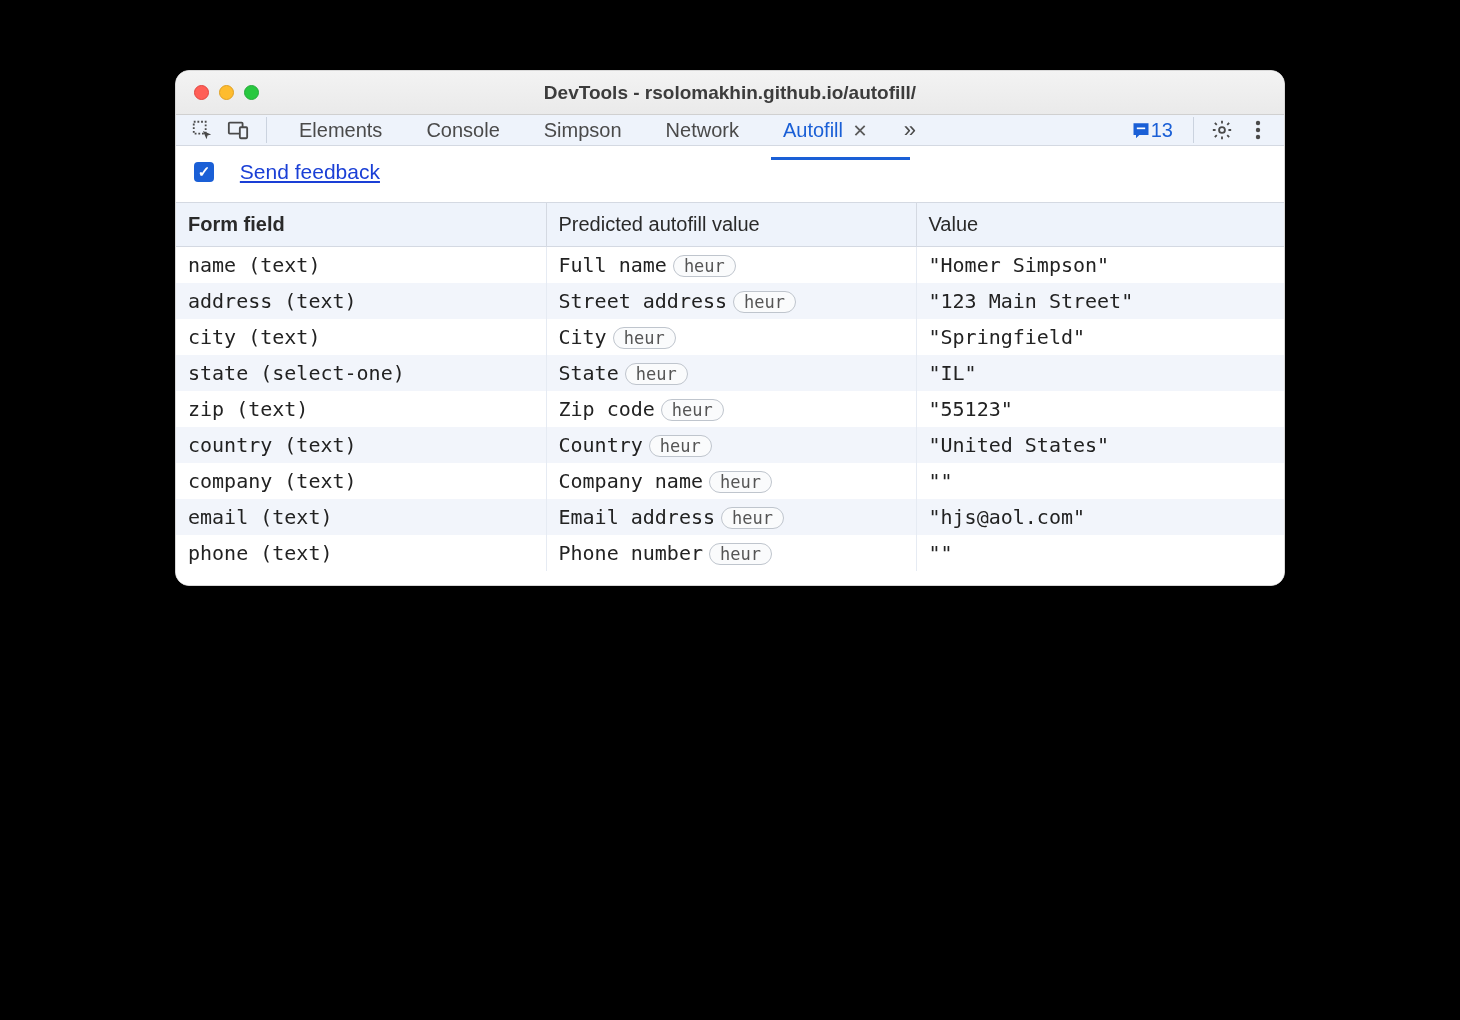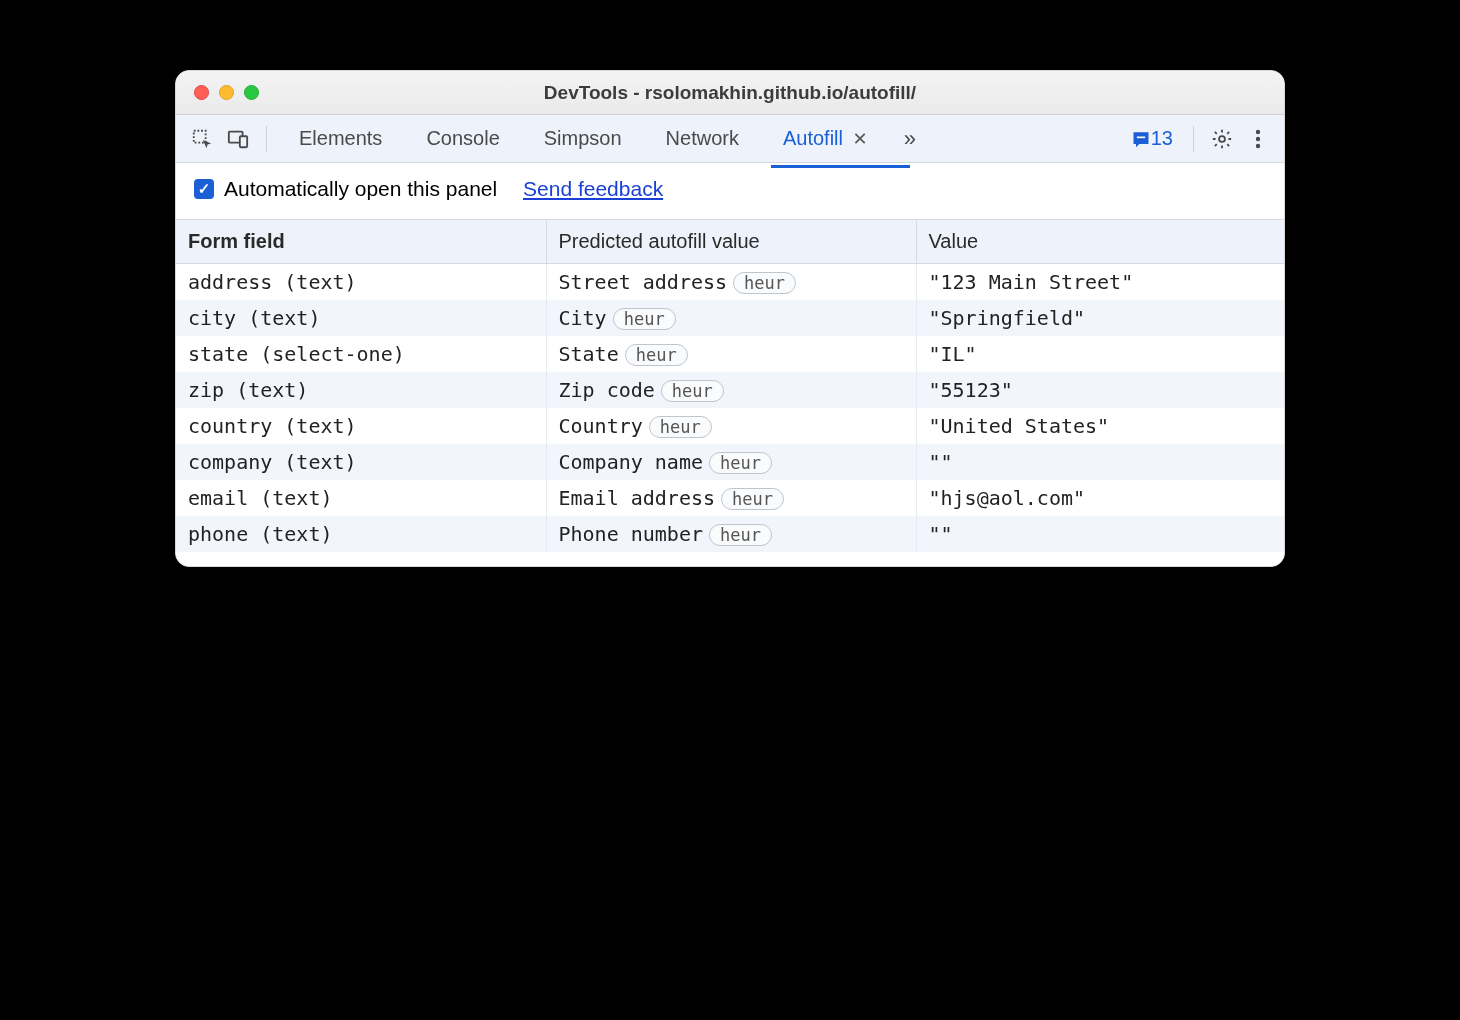--- a/index.html
+++ b/index.html
@@ -49,7 +49,7 @@
     color: #3c3c3c;
   }
   .toolbar {
-    height: 48px;
+    height: 31px;
     background: #eef3fb;
     border-bottom: 1px solid #d4d9e2;
     display: flex;

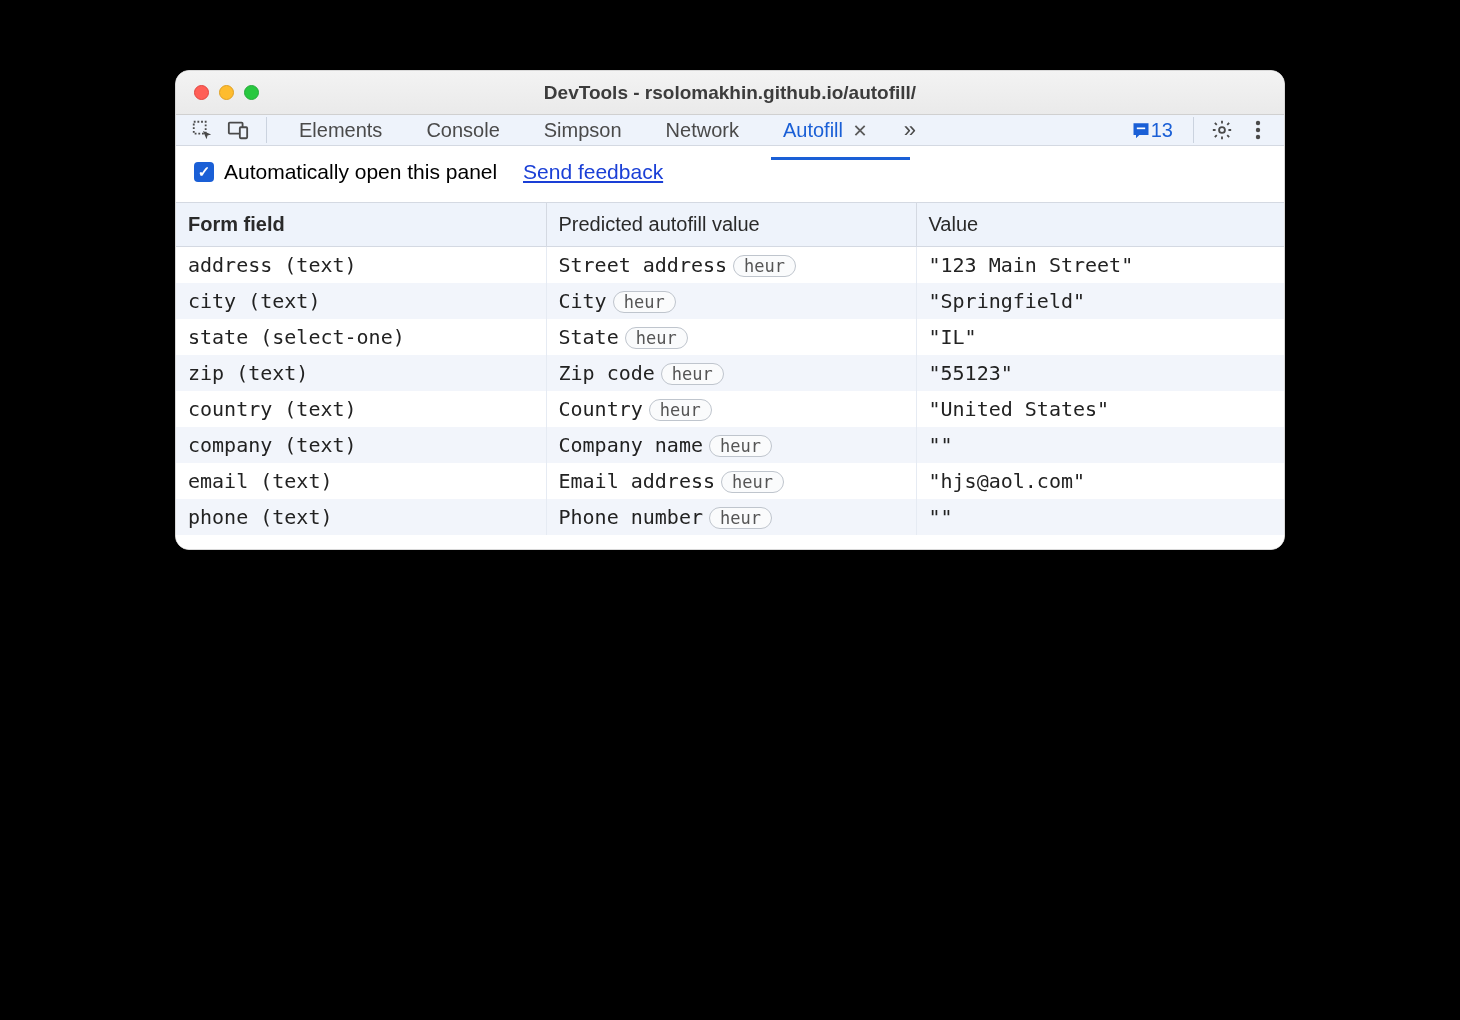--- a/index.html
+++ b/index.html
@@ -251,7 +251,6 @@
     <div class="top-section">
       <div class="right-controls">
         <span class="checkbox">✓</span>
-        <span>Automatically open this panel</span>
         &nbsp;
         <a class="feedback-link">Send feedback</a>
       </div>

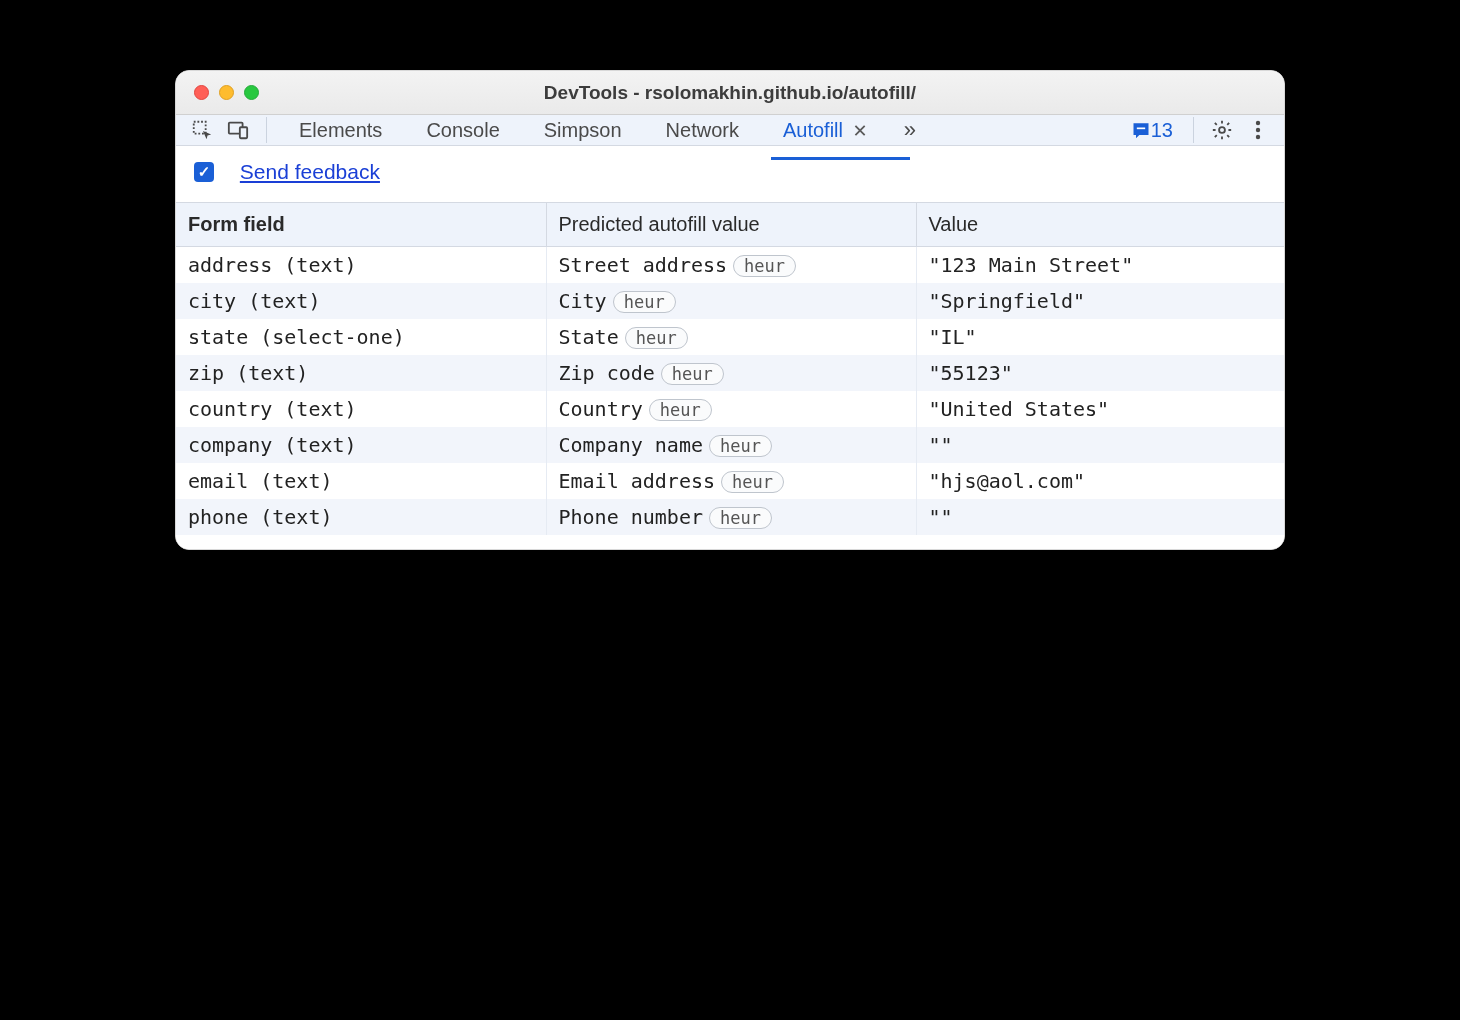--- a/index.html
+++ b/index.html
@@ -266,6 +266,11 @@
       </thead>
       <tbody id="rows">
           <tr>
+            <td>name (text)</td>
+            <td><span>Full name</span><span class="heur-badge">heur</span></td>
+            <td>"Homer Simpson"</td>
+          </tr>
+          <tr>
             <td>address (text)</td>
             <td><span>Street address</span><span class="heur-badge">heur</span></td>
             <td>"123 Main Street"</td>

